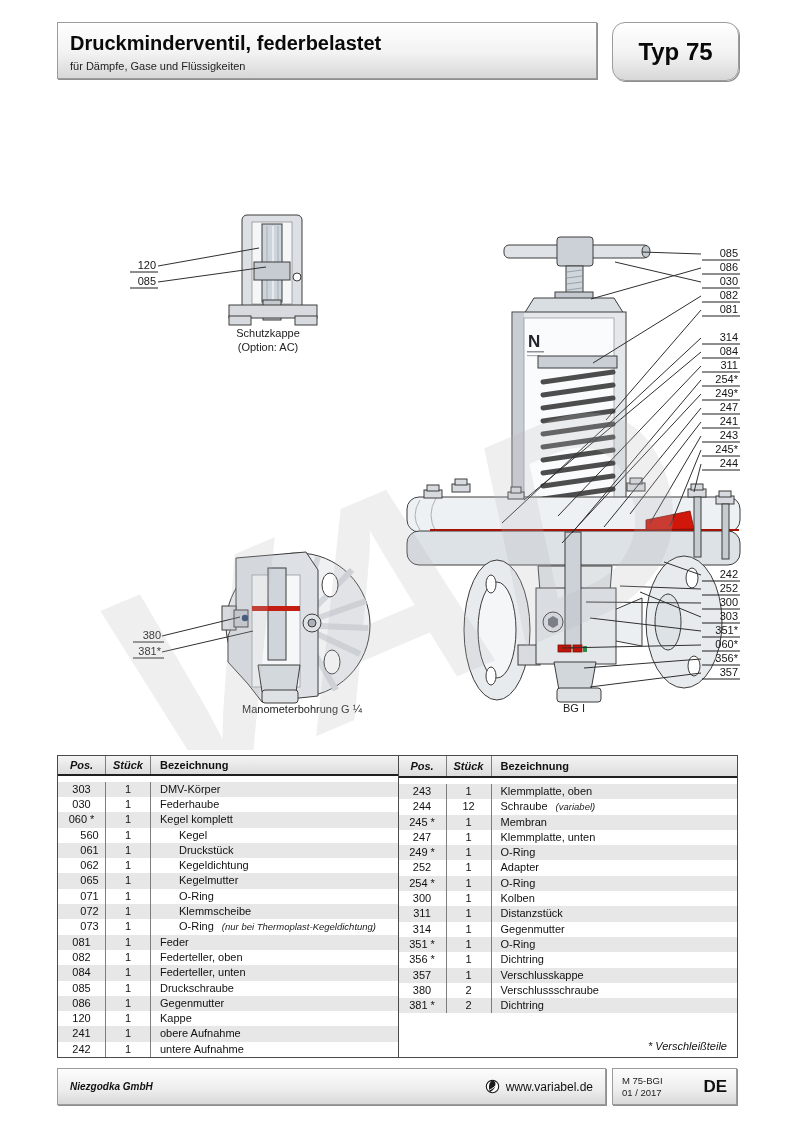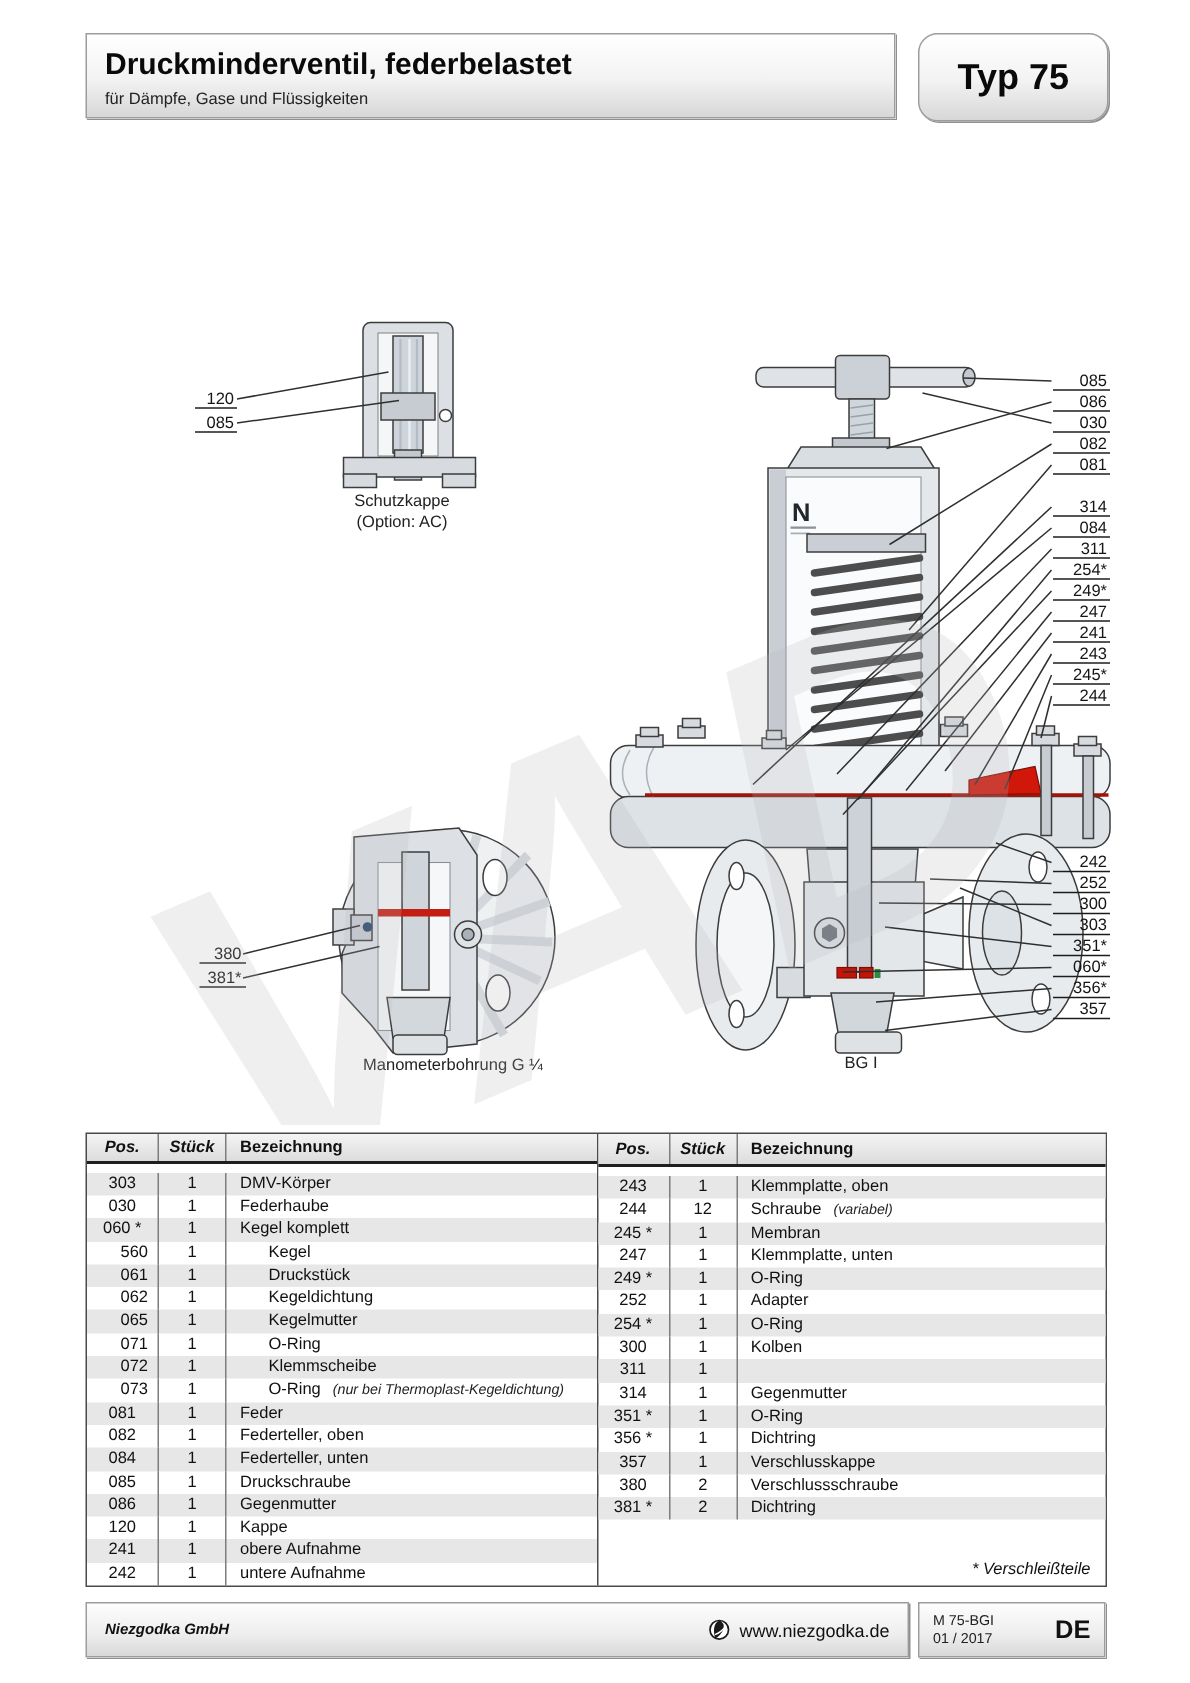--- a/index.html
+++ b/index.html
@@ -450,6 +450,7 @@
           <div class="trow shade">
             <div class="c pos">311</div>
             <div class="c qty">1</div>
+            <div class="c name"><span>Distanzstück</span></div>
           </div>
           <div class="trow">
             <div class="c pos">314</div>

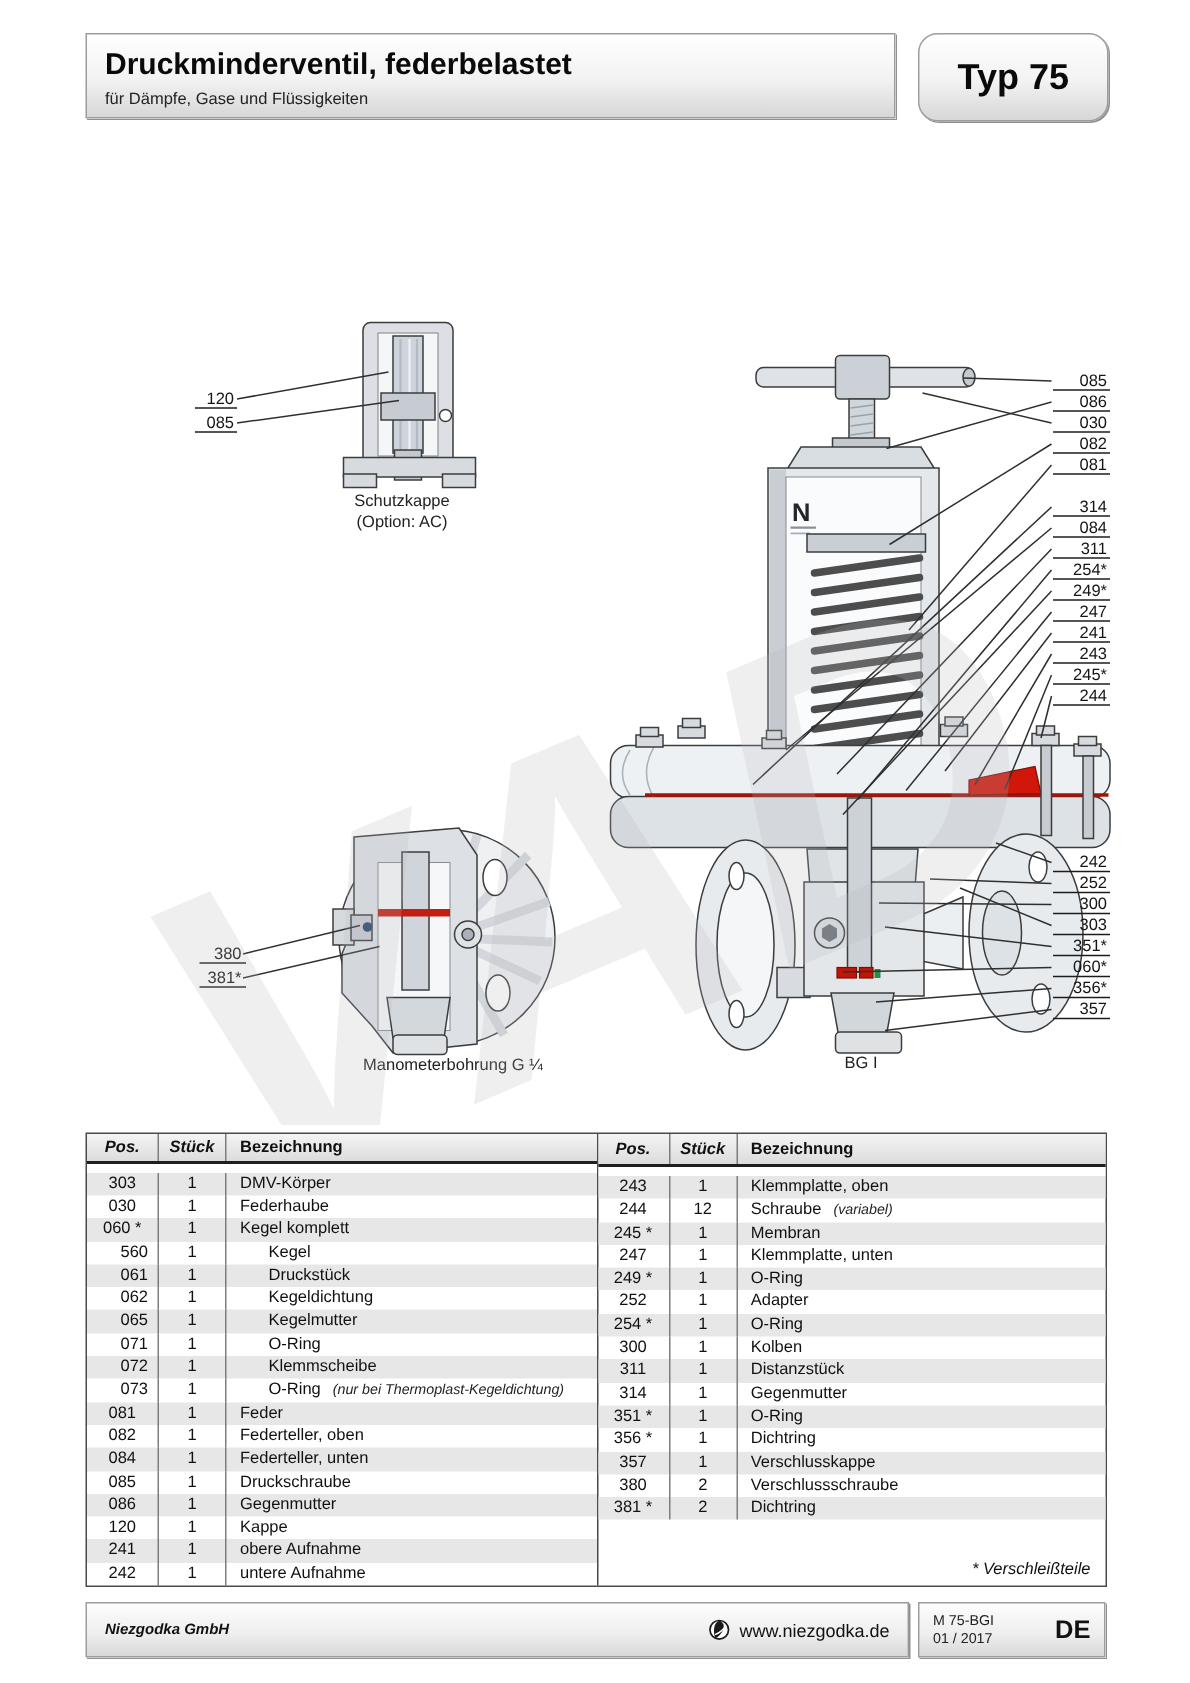--- a/index.html
+++ b/index.html
@@ -495,7 +495,7 @@
         <path d="M8,1.6 C4,3 3.4,9 5.2,14 C9,12 12,8 11,4 C10,2.4 9,1.8 8,1.6 Z" fill="#1a1a1a"></path>
         <path d="M5,11.5 C8,10.5 11.5,7.5 12.6,5" stroke="#ffffff" stroke-width="1" fill="none"></path>
       </svg>
-      <span>www.niezgodka.de</span>
+      <span>www.variabel.de</span>
     </div>
   </div>
   <div class="fbox doc-box">

